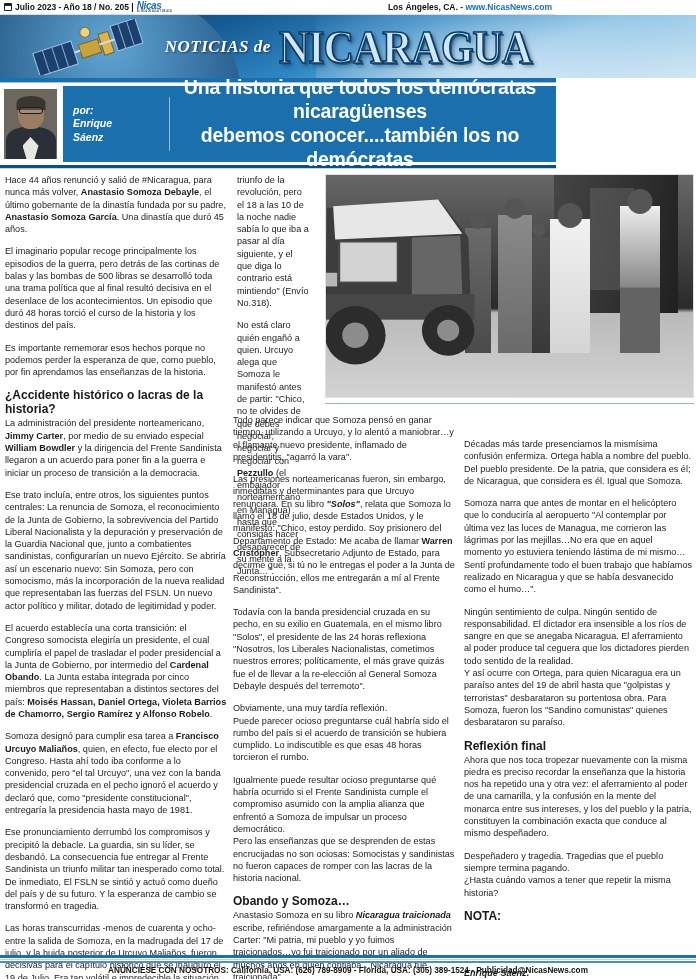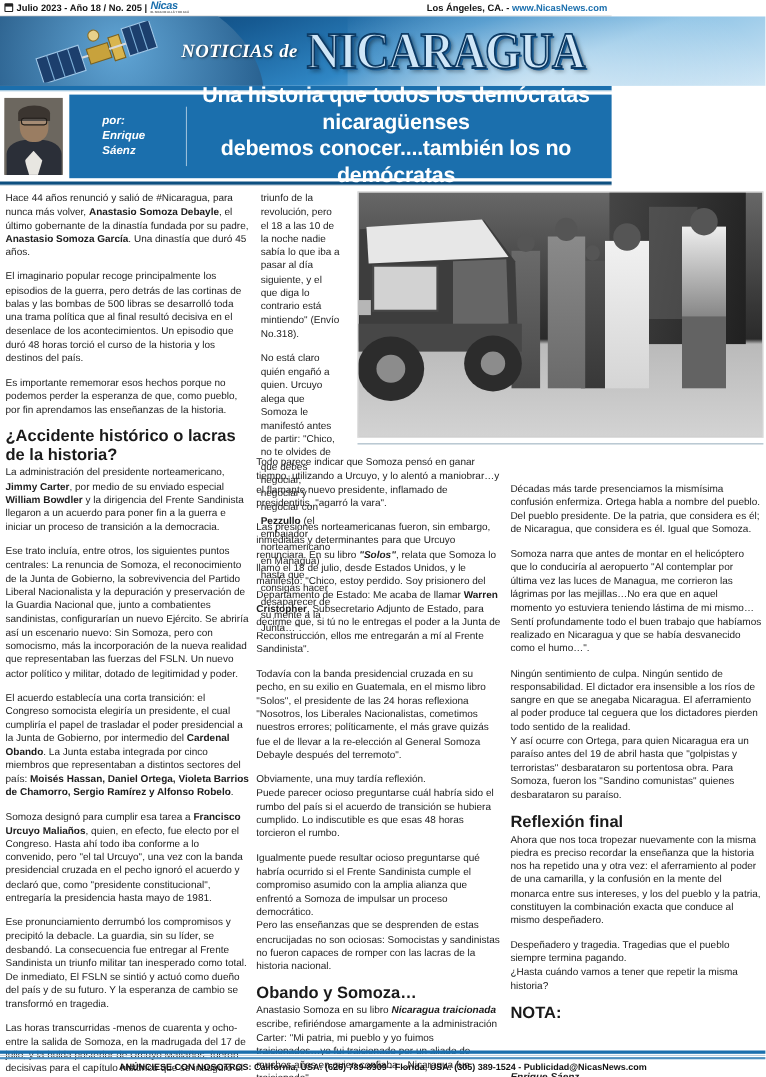--- a/index.html
+++ b/index.html
@@ -114,7 +114,7 @@
     position: relative; color: #fff;
   }
   .byline {
-    width: 106px; flex: none; padding-left: 30px;
+    width: 106px; flex: none; padding-left: 10px;
     font-size: 10.5px; line-height: 1.28; font-style: italic; font-weight: bold;
   }
   .byline .por { font-weight: bold; font-style: italic; }

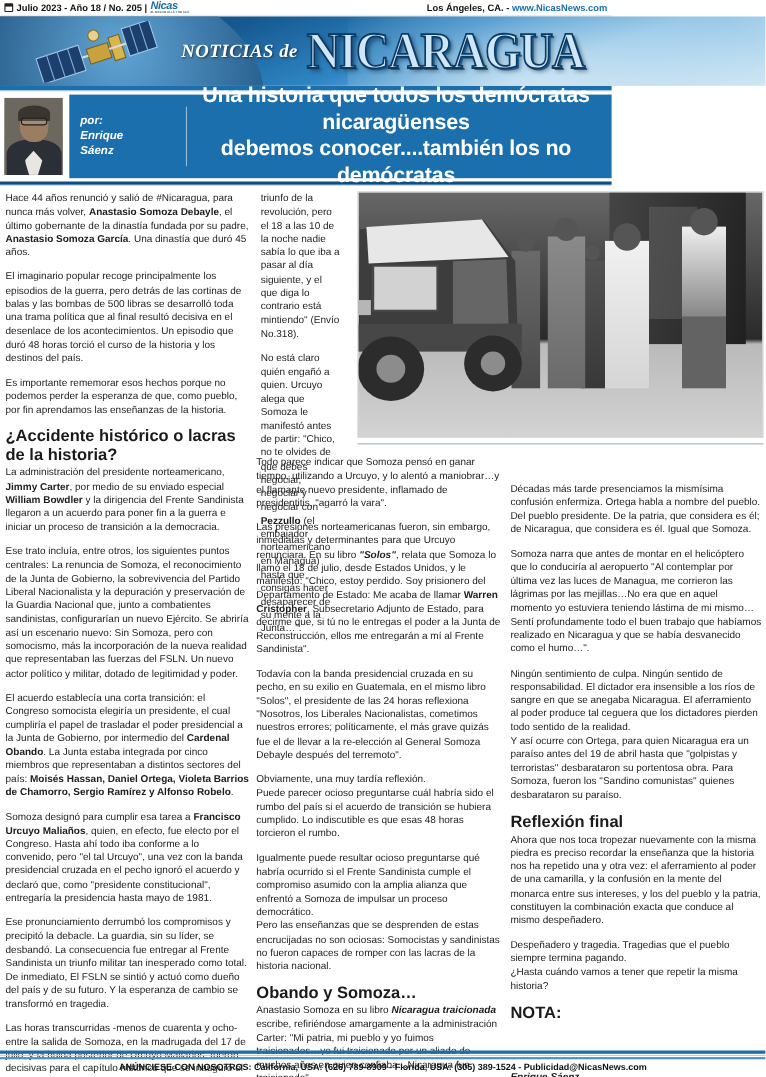--- a/index.html
+++ b/index.html
@@ -146,7 +146,7 @@
   }
   .txt b, .txt strong { font-weight: bold; }
   .txt i, .txt em { font-style: italic; }
-  .subhead { font-size: 15px; font-weight: bold; margin-bottom: 1px; }
+  .subhead { font-size: 12px; font-weight: bold; margin-bottom: 1px; }
   .tight { margin-bottom: 0; margin-top: 44px; }
 
   

